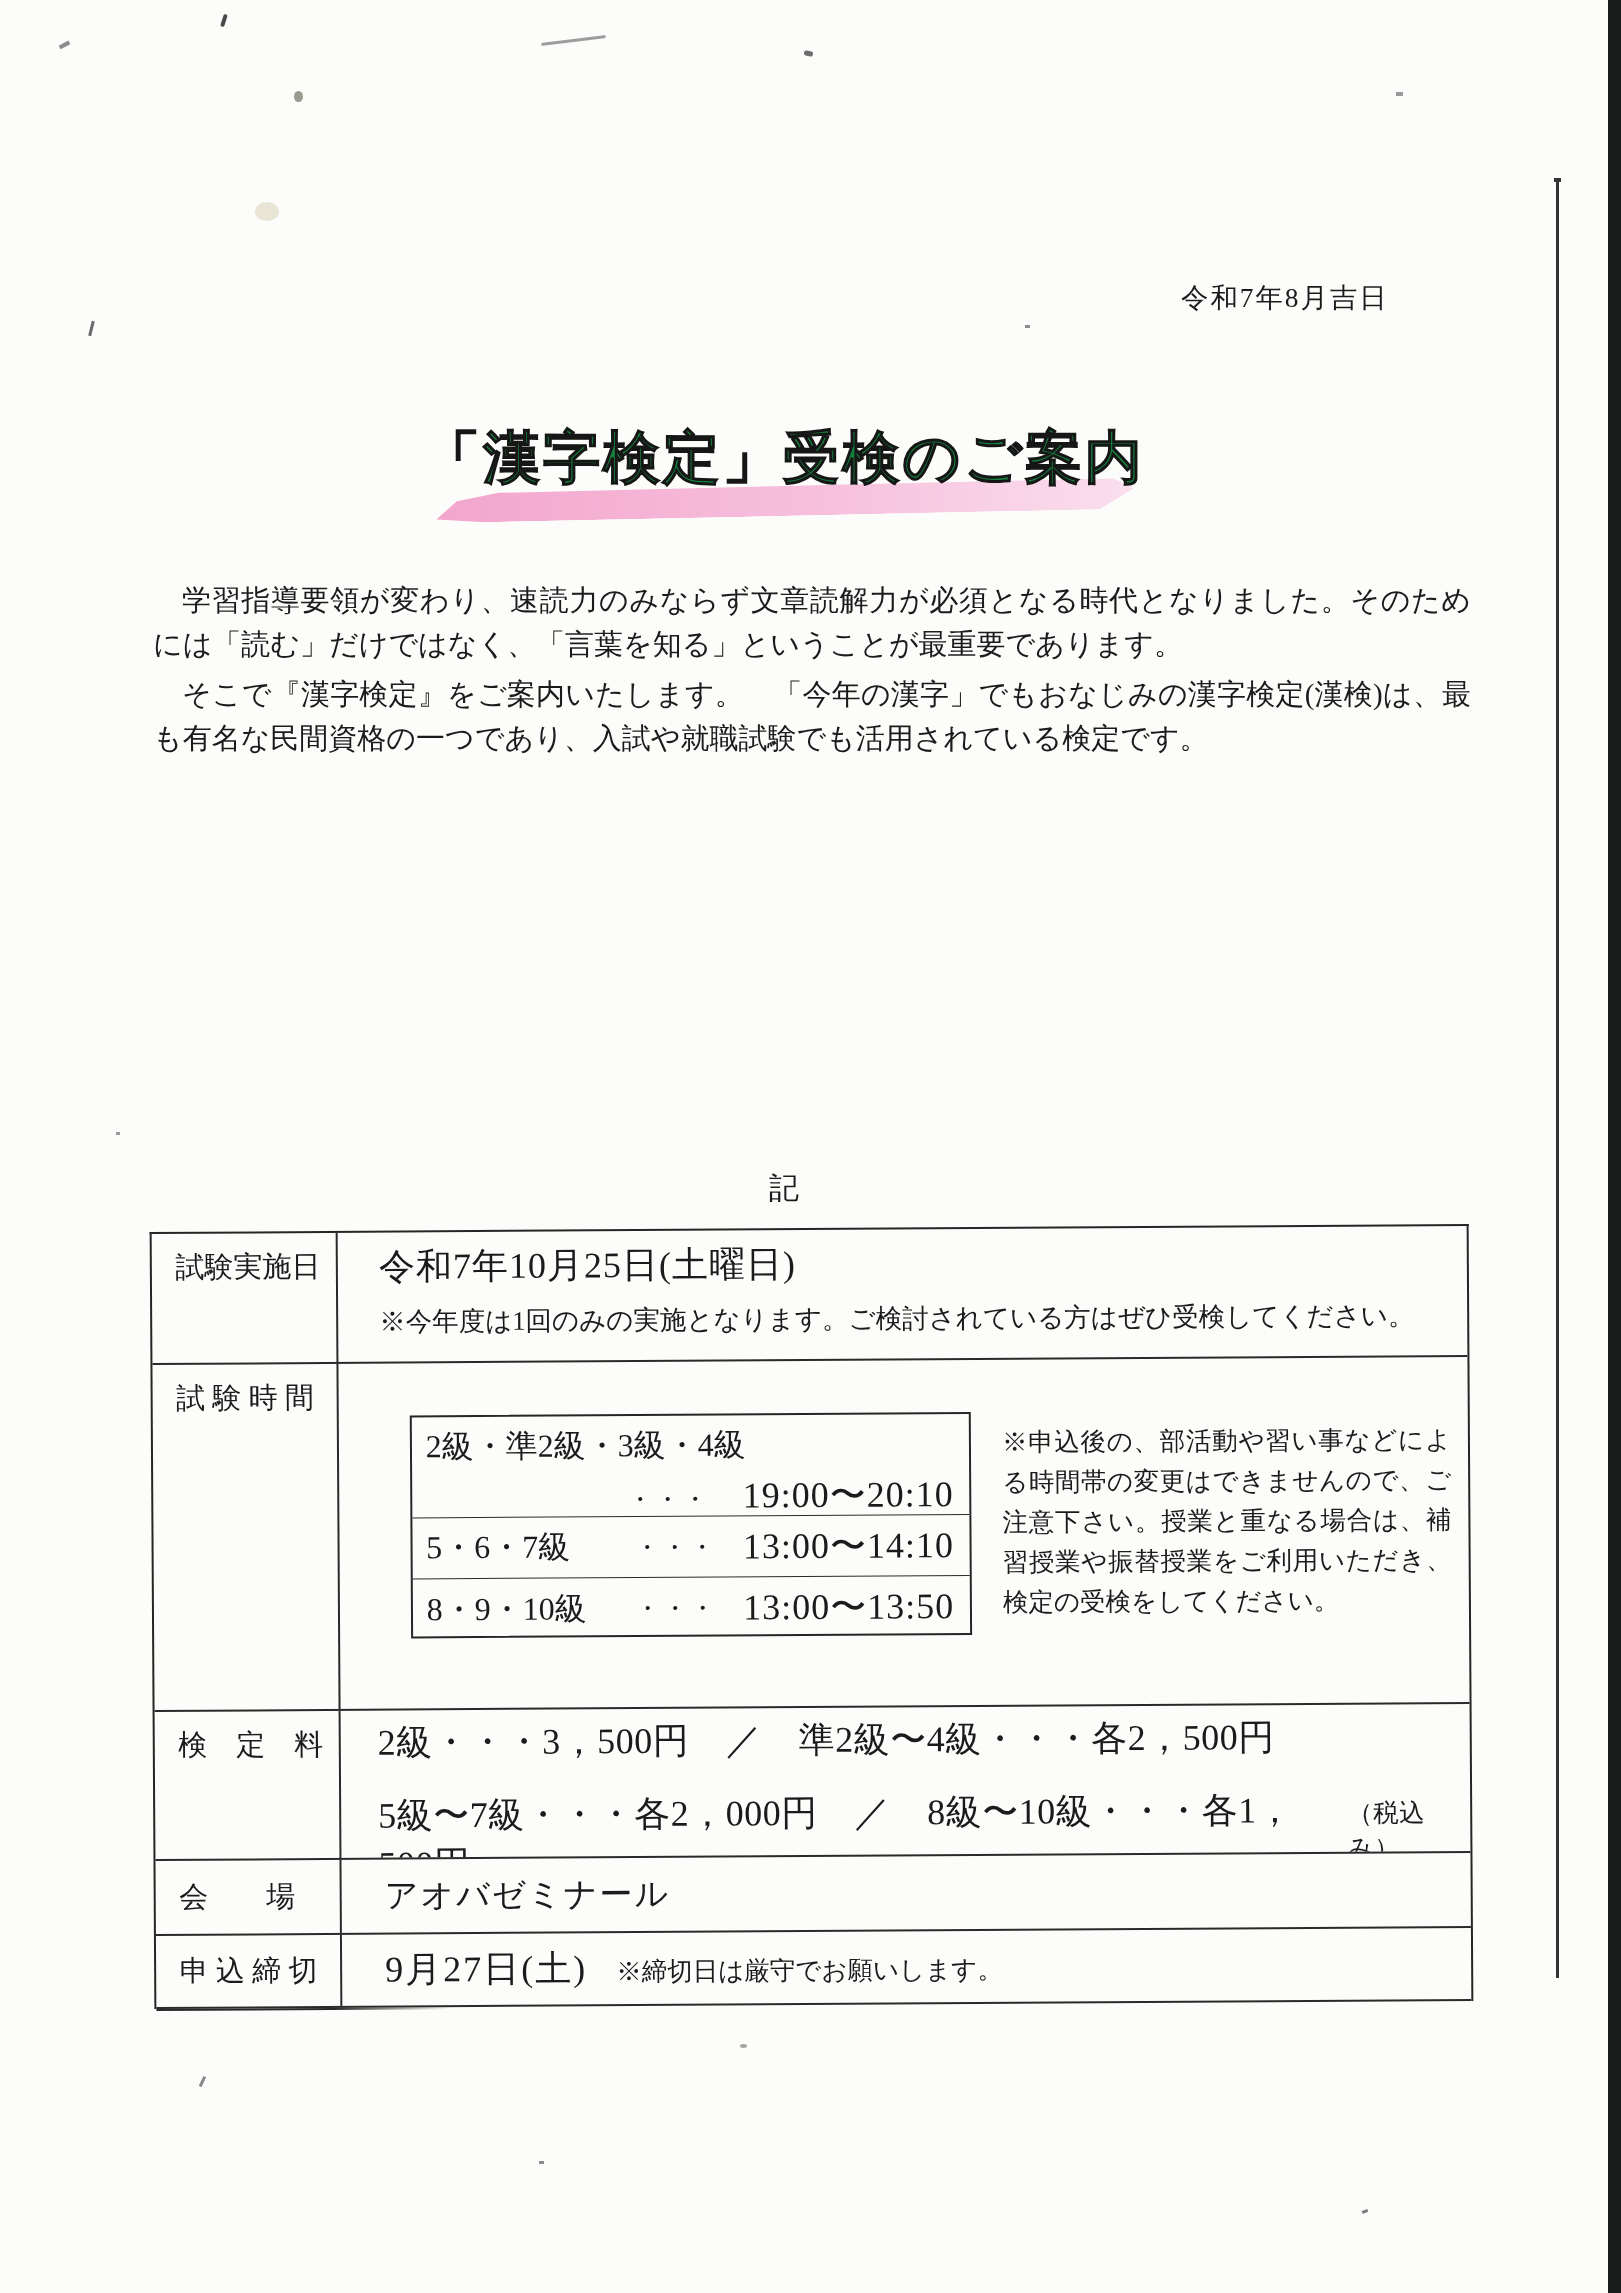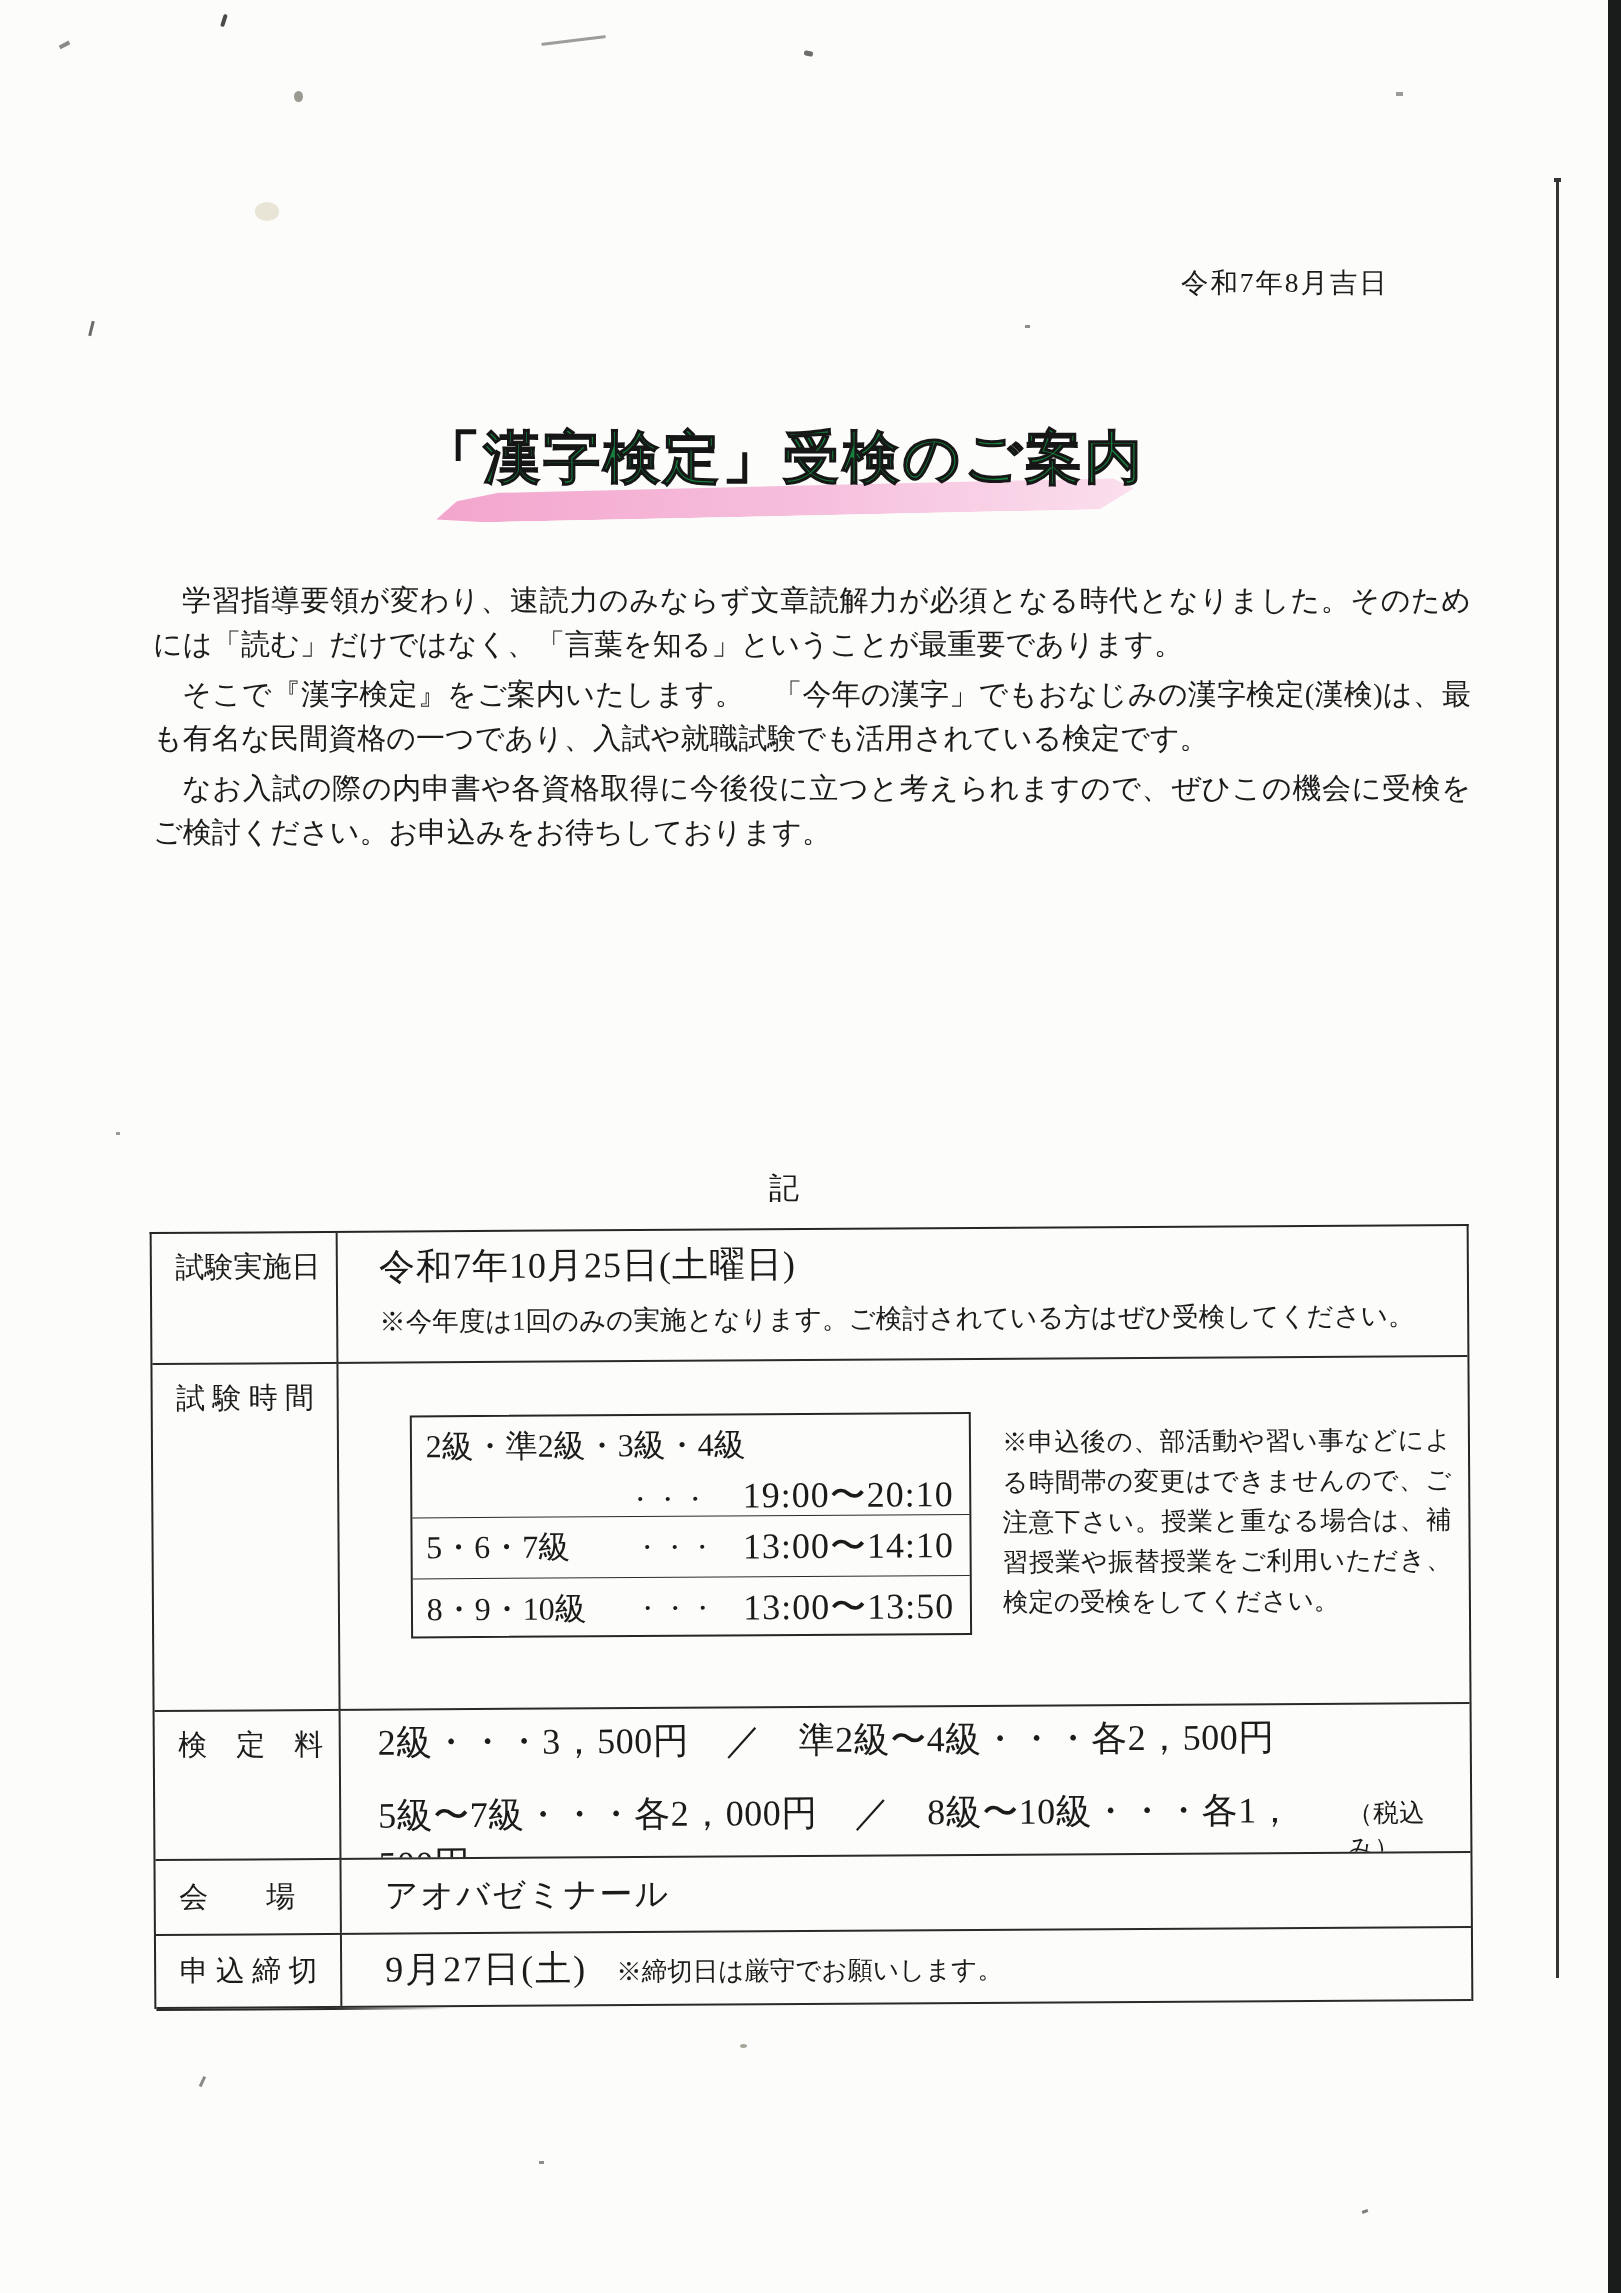--- a/index.html
+++ b/index.html
@@ -18,7 +18,7 @@
   }
   
   .doc-date{
-    position:absolute;left:1181px;top:265px;
+    position:absolute;left:1181px;top:280px;
     font-size:27.4px;letter-spacing:2px;
   }
   .title-wrap{position:absolute;left:137px;top:420px;width:1294px;text-align:center;}

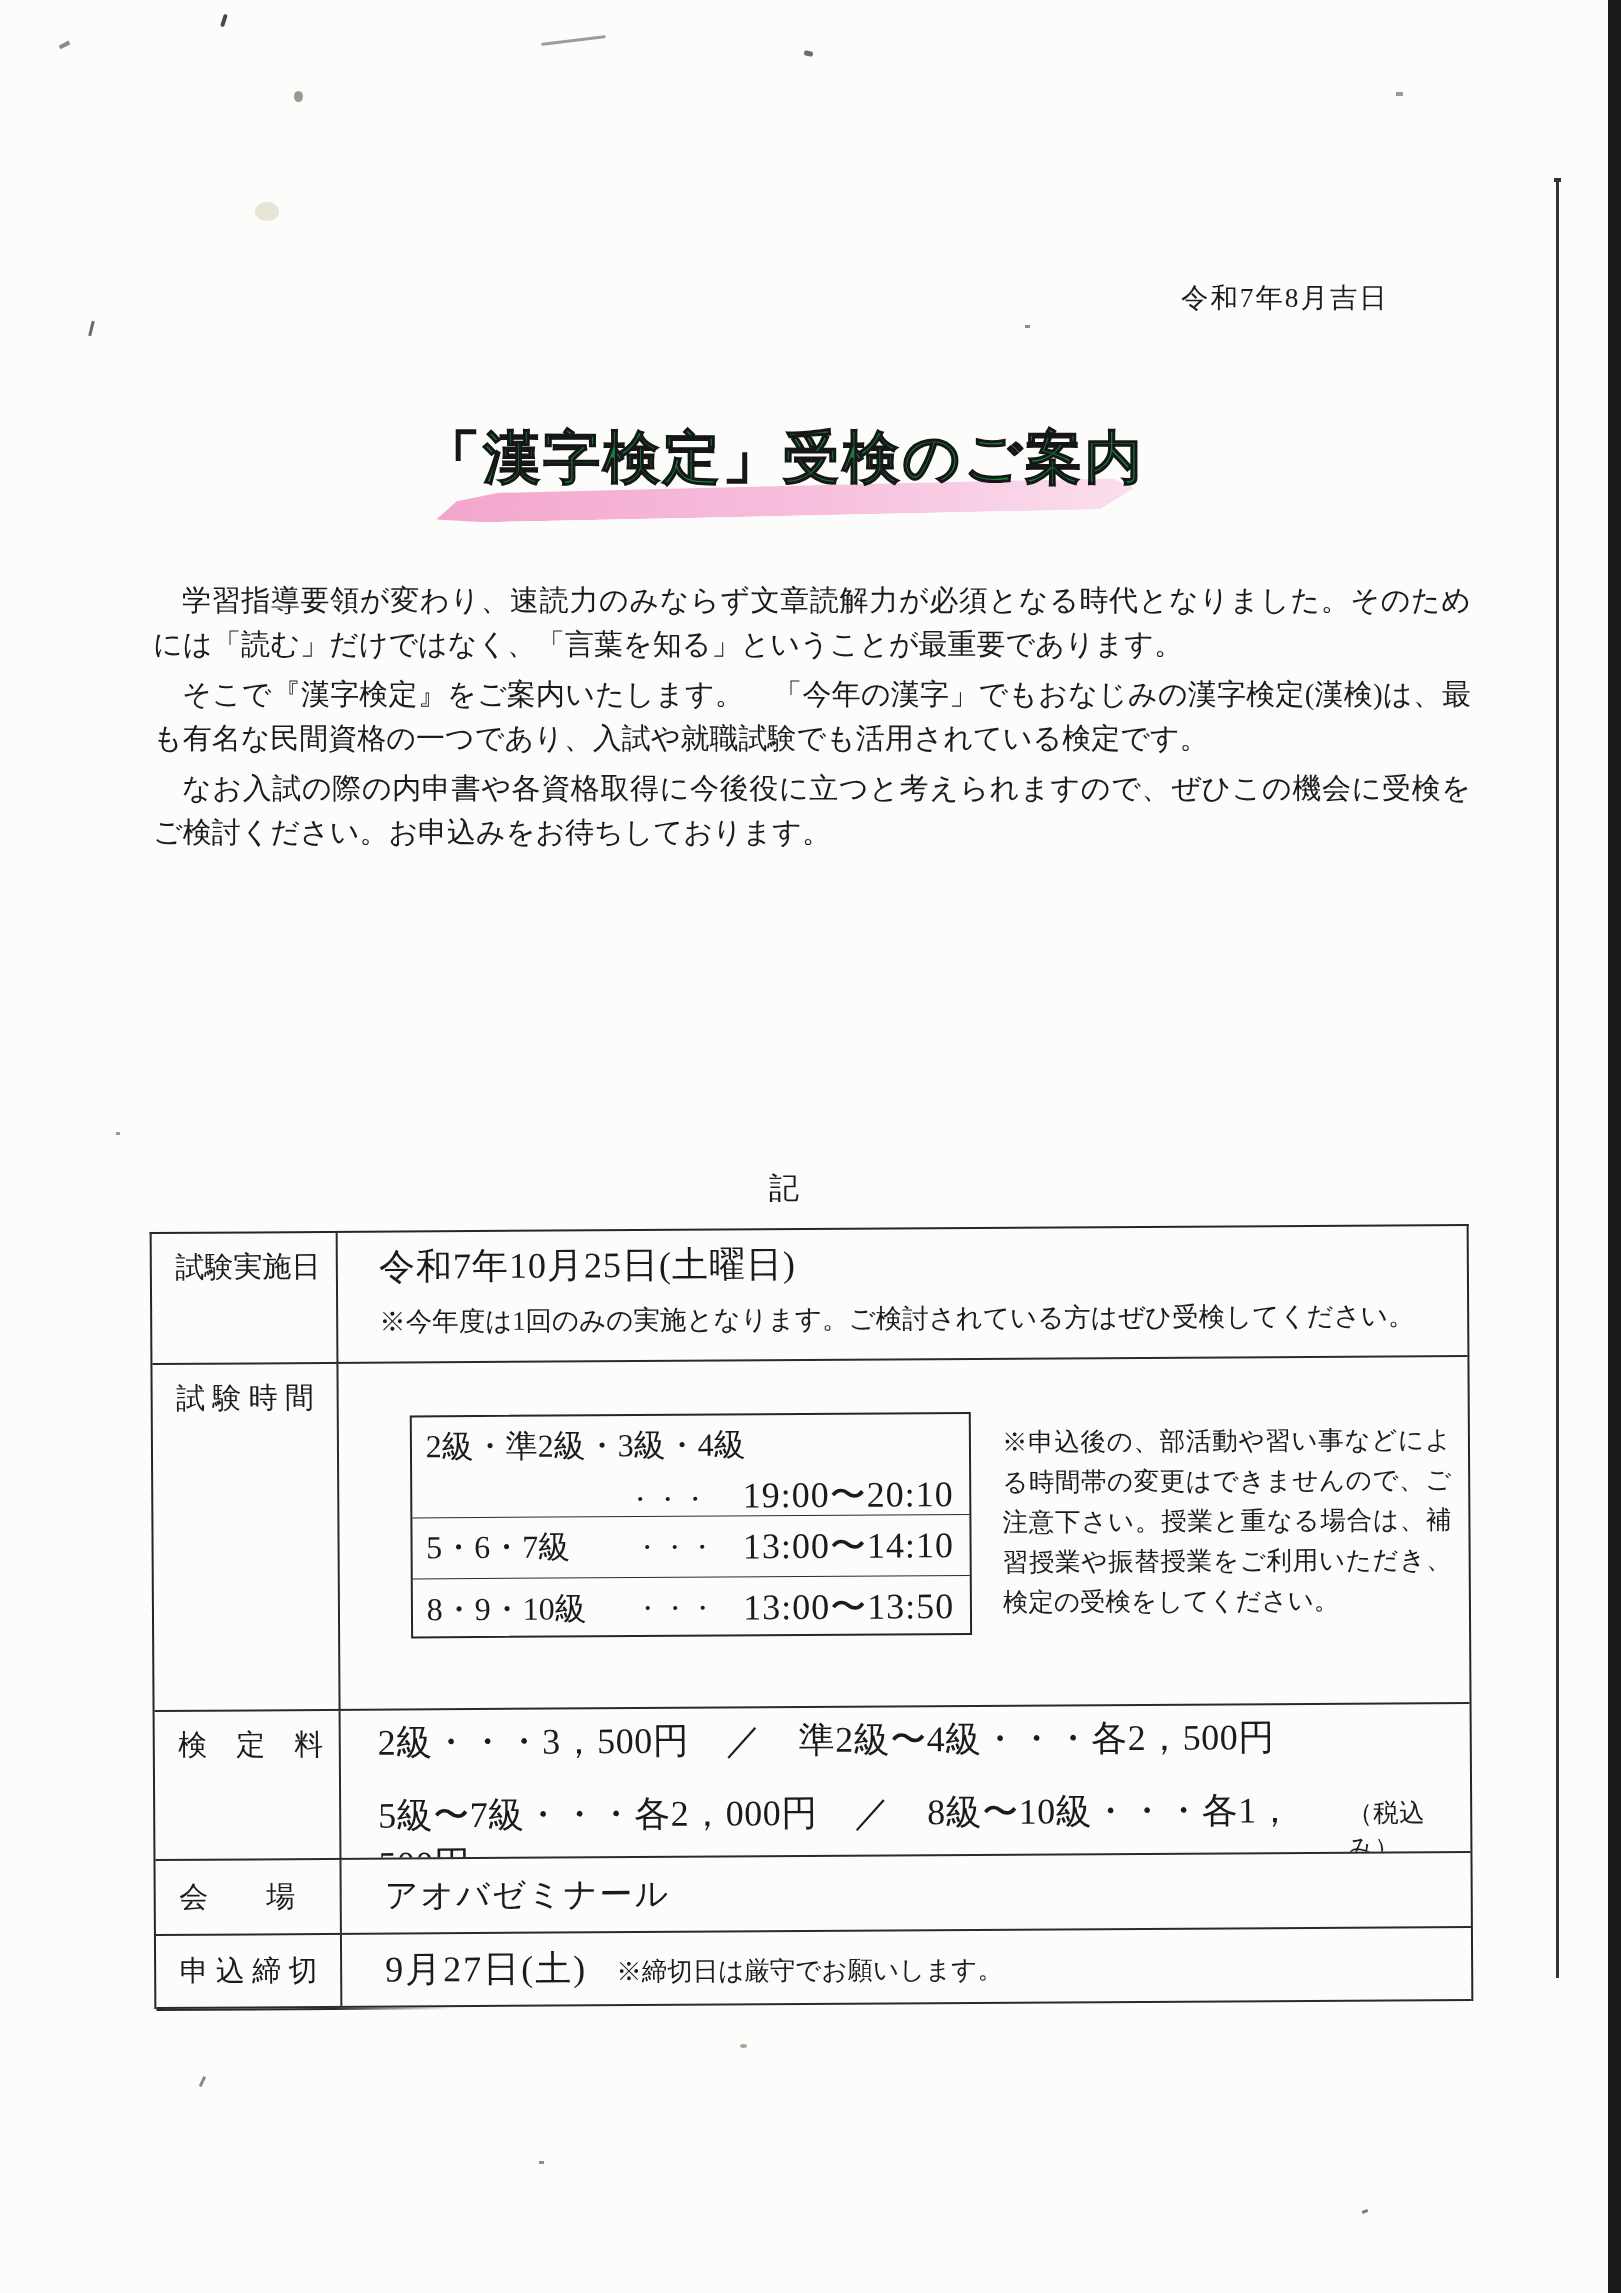--- a/index.html
+++ b/index.html
@@ -144,7 +144,6 @@
   <div class="body-text">
     <p>学習指導要領が変わり、速読力のみならず文章読解力が必須となる時代となりました。そのためには「読む」だけではなく、「言葉を知る」ということが最重要であります。</p>
     <p class="sp">そこで『漢字検定』をご案内いたします。　「今年の漢字」でもおなじみの漢字検定(漢検)は、最も有名な民間資格の一つであり、入試や就職試験でも活用されている検定です。</p>
-    <p class="sp">なお入試の際の内申書や各資格取得に今後役に立つと考えられますので、ぜひこの機会に受検をご検討ください。お申込みをお待ちしております。</p>
   </div>
 
   <div class="ki-heading">記</div>

